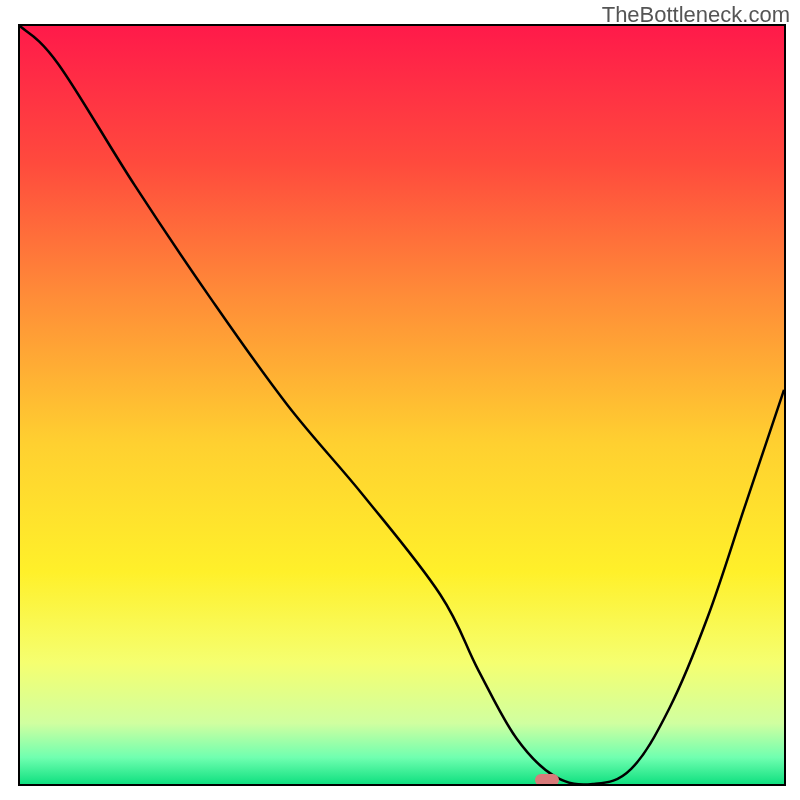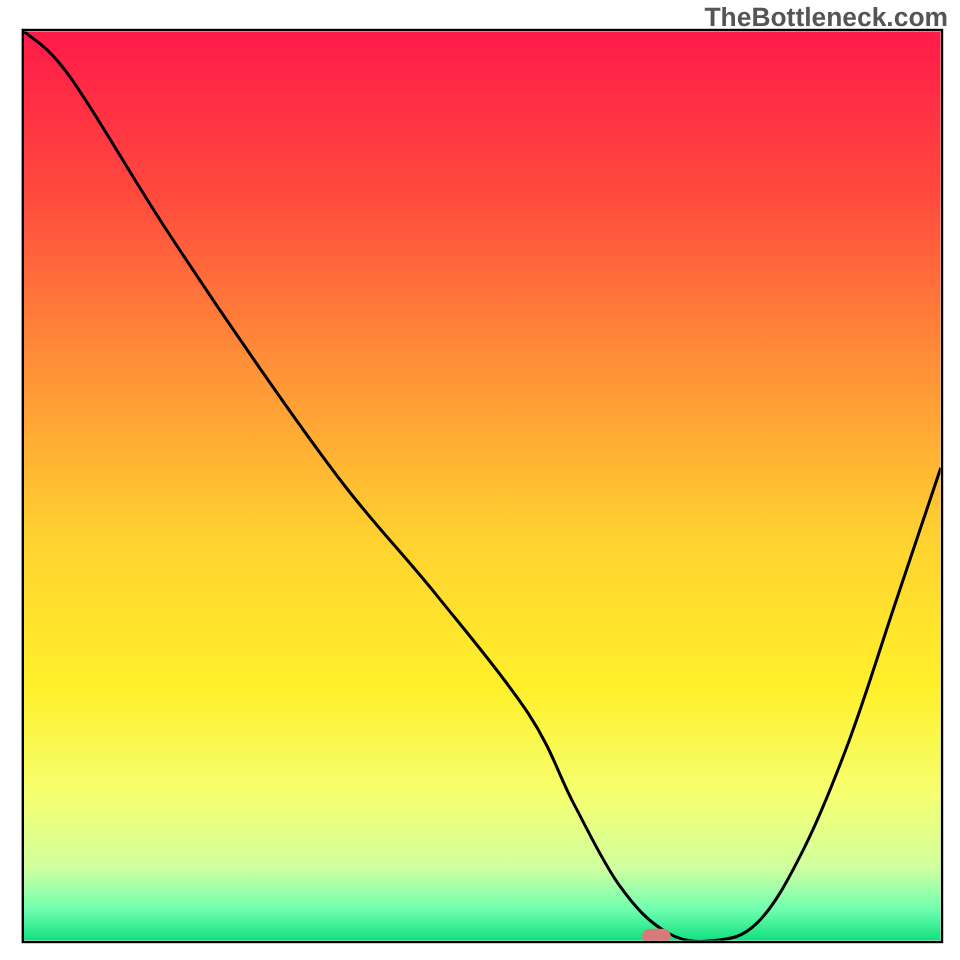--- a/index.html
+++ b/index.html
@@ -22,7 +22,7 @@
     right: 10px;
     font-size: 22px;
     color: #555555;
-    font-weight: bold;
+    font-weight: normal;
     z-index: 10;
   }
   .plot-area {

